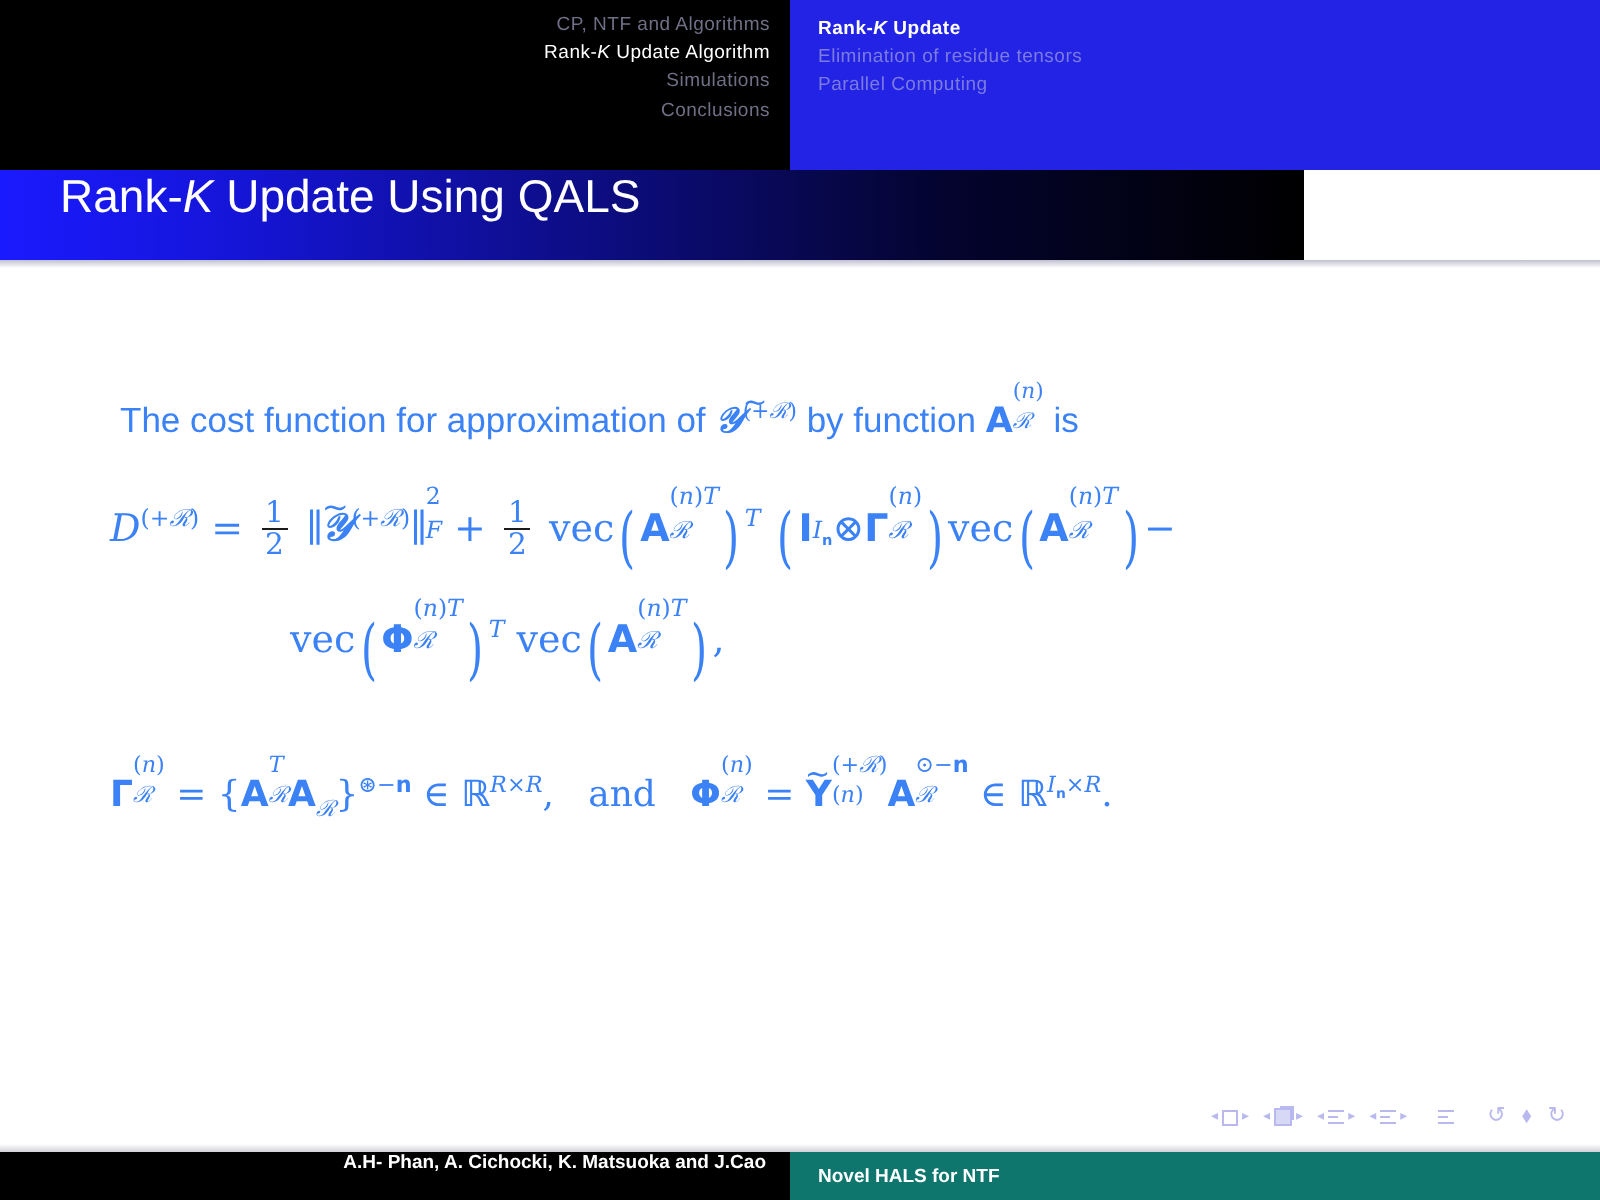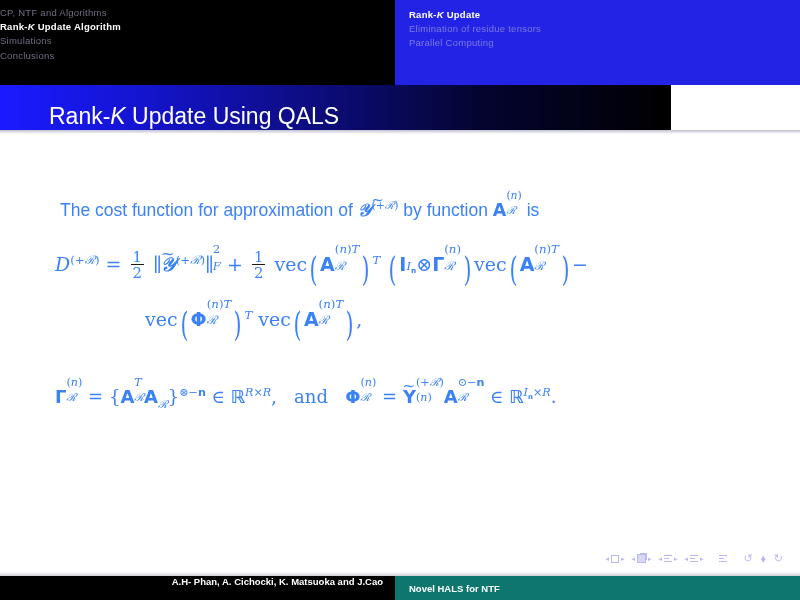--- a/index.html
+++ b/index.html
@@ -14,7 +14,7 @@
   .nav{position:absolute;left:0;top:0;width:800px;height:85px;display:flex;}
   .nav-left{
     width:395px;height:85px;background:#000000;
-    display:flex;flex-direction:column;
+    display:flex;flex-direction:column;align-items:flex-end;
     justify-content:flex-start;padding:6px 10px 0 0;box-sizing:border-box;
   }
   .nav-right{

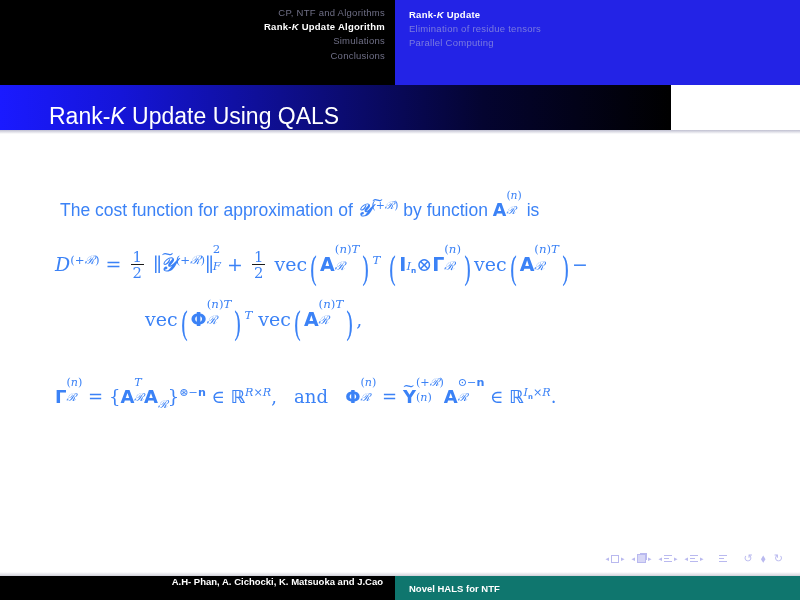--- a/index.html
+++ b/index.html
@@ -27,7 +27,7 @@
     white-space:nowrap;
   }
   .nav-left .nav-item{color:#6f6f86;}
-  .nav-left .nav-item.active{color:#ffffff;font-weight:bold;}
+  .nav-left .nav-item.active{color:#ffffff;font-weight:normal;}
   .nav-right .nav-item{color:#7b7bdf;}
   .nav-right .nav-item.active{color:#ffffff;font-weight:bold;}
   .nav-item .it{font-style:italic;}

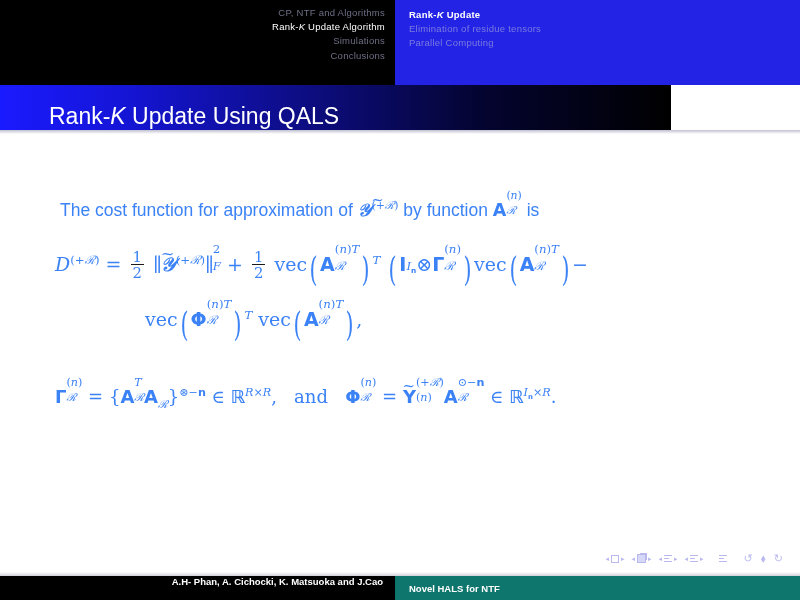--- a/index.html
+++ b/index.html
@@ -36,7 +36,7 @@
   .titlebar{
     position:absolute;left:0;top:85px;width:652px;height:45px;
     background:linear-gradient(to right,#1a1aff 0%,#1515d8 18%,#0d0d84 45%,#040430 72%,#000000 100%);
-    display:flex;align-items:flex-end;padding-left:19px;
+    display:flex;align-items:flex-start;
   }
   .titlebar .title{
     color:#ffffff;font-size:23px;padding-left:30px;white-space:nowrap;

